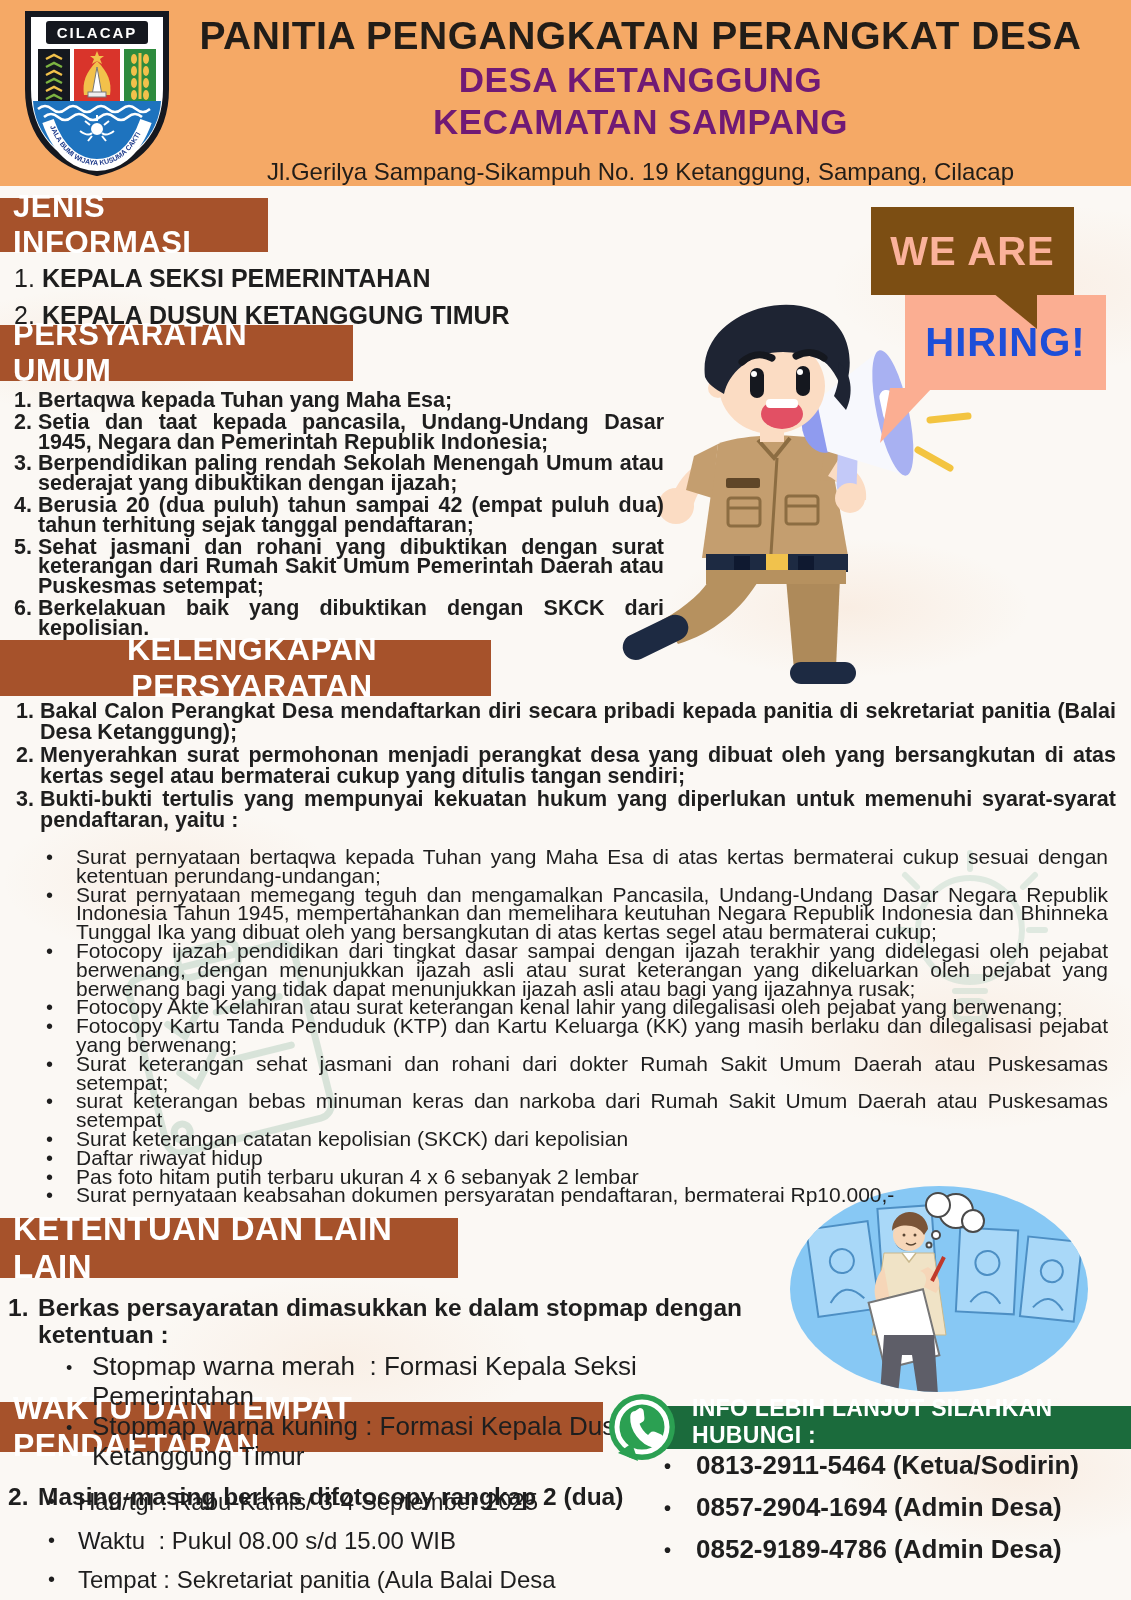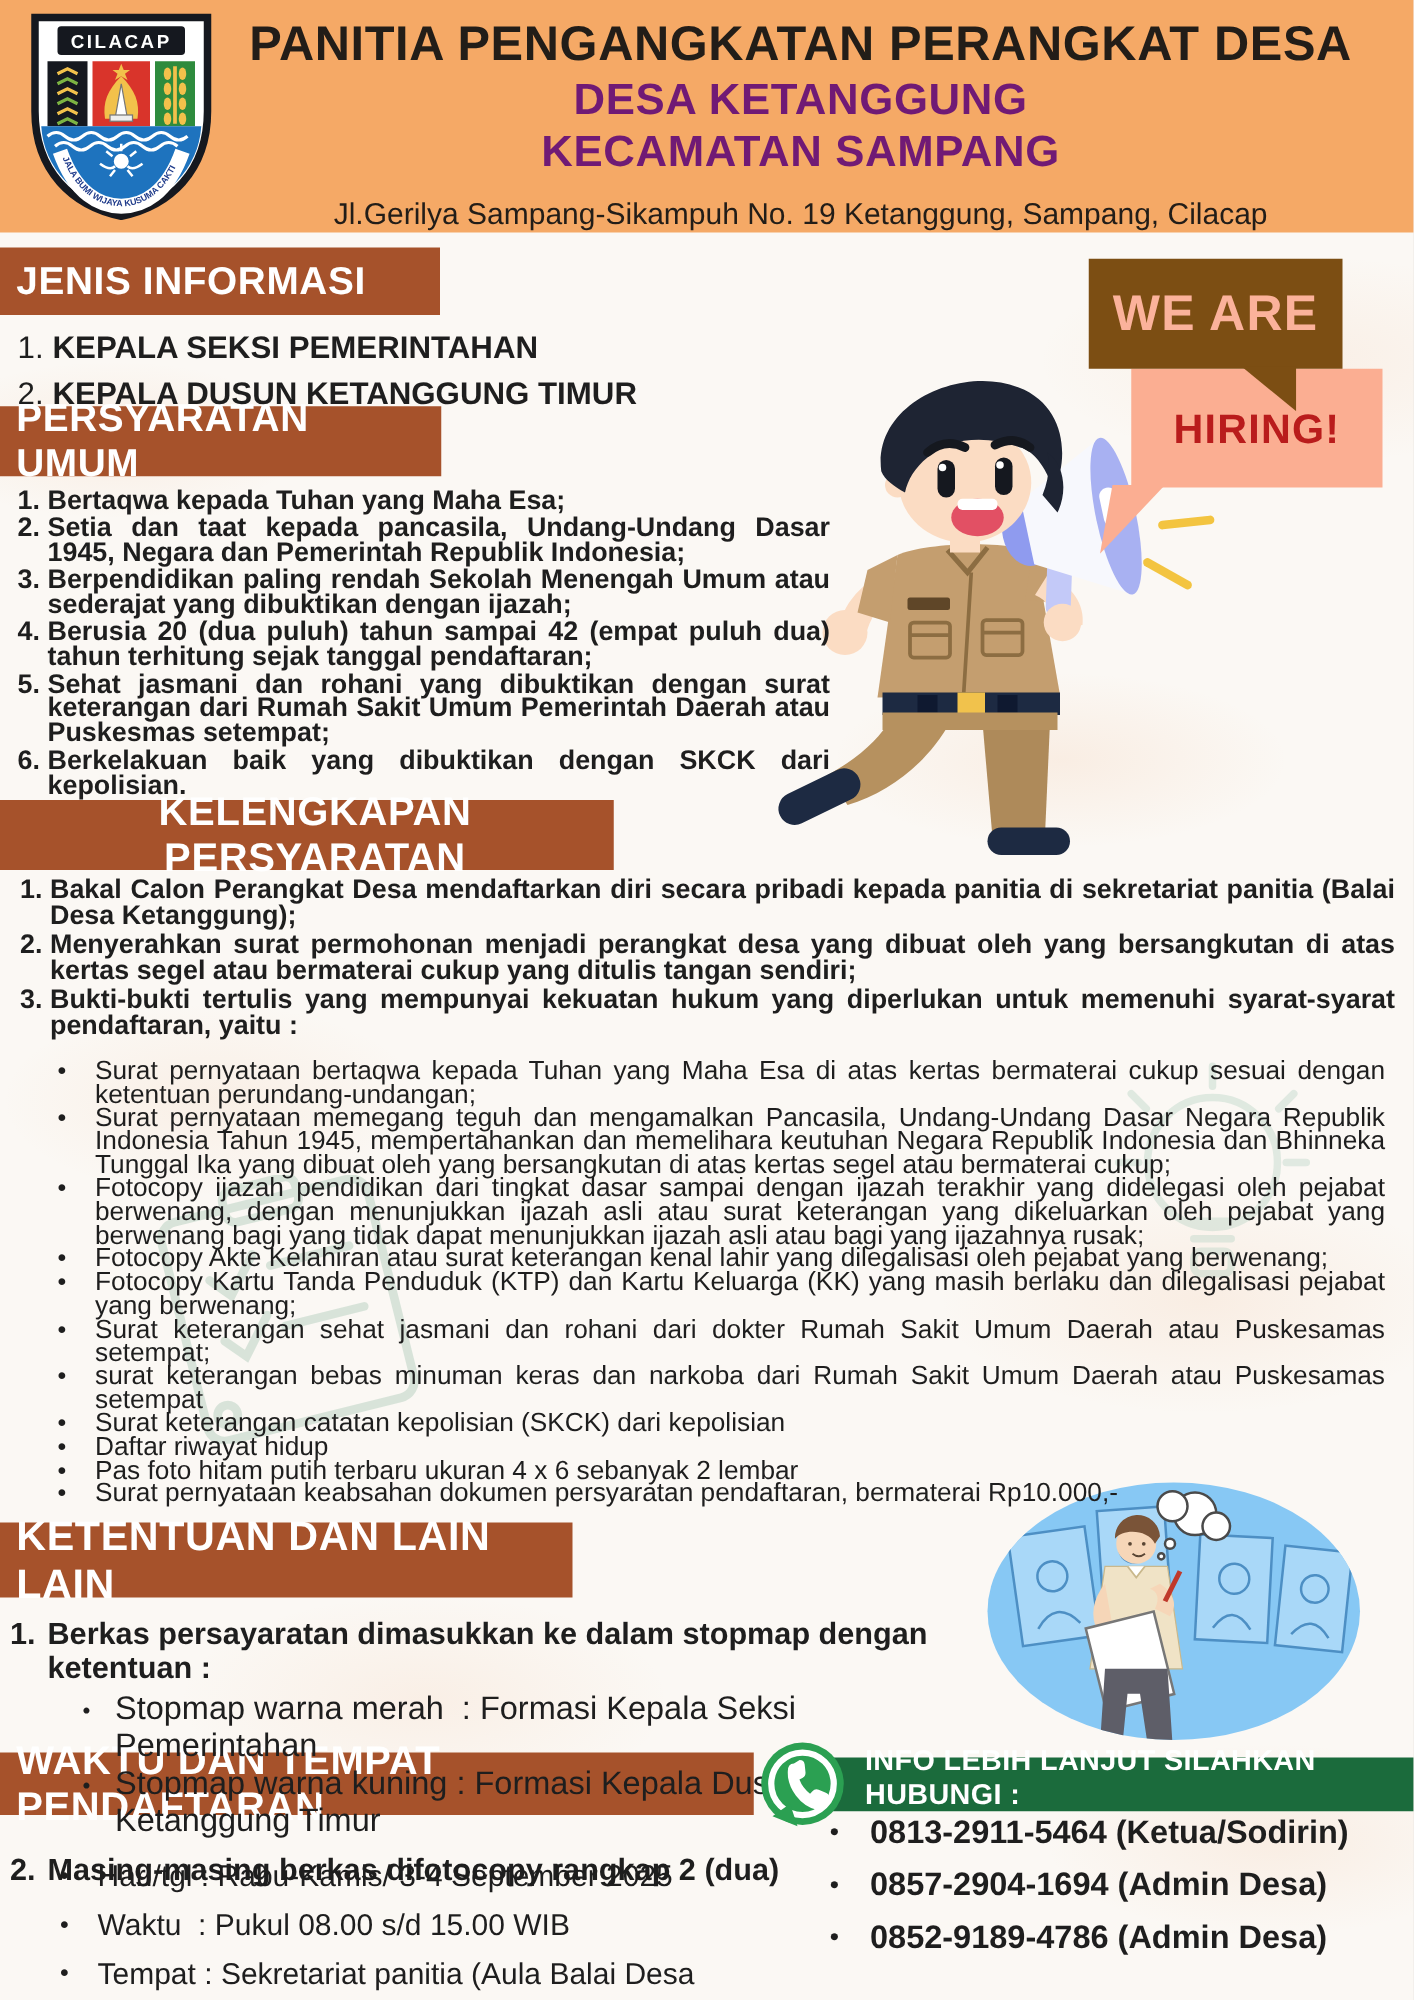--- a/index.html
+++ b/index.html
@@ -26,7 +26,7 @@
   
   .bar{position:absolute;left:0;background:#A6522B;color:#fff;font-weight:bold;
        display:flex;align-items:center;padding-left:13px;letter-spacing:.5px;box-sizing:border-box;}
-  .bar-jenis{top:198px;width:352px;height:54px;font-size:31px;}
+  .bar-jenis{top:198px;width:268px;height:54px;font-size:31px;}
   .bar-pu{top:325px;width:353px;height:56px;font-size:31px;}
   .bar-kel{top:640px;width:491px;height:56px;font-size:32px;text-align:center;}
   .bar-ket{top:1218px;width:458px;height:60px;font-size:33px;}

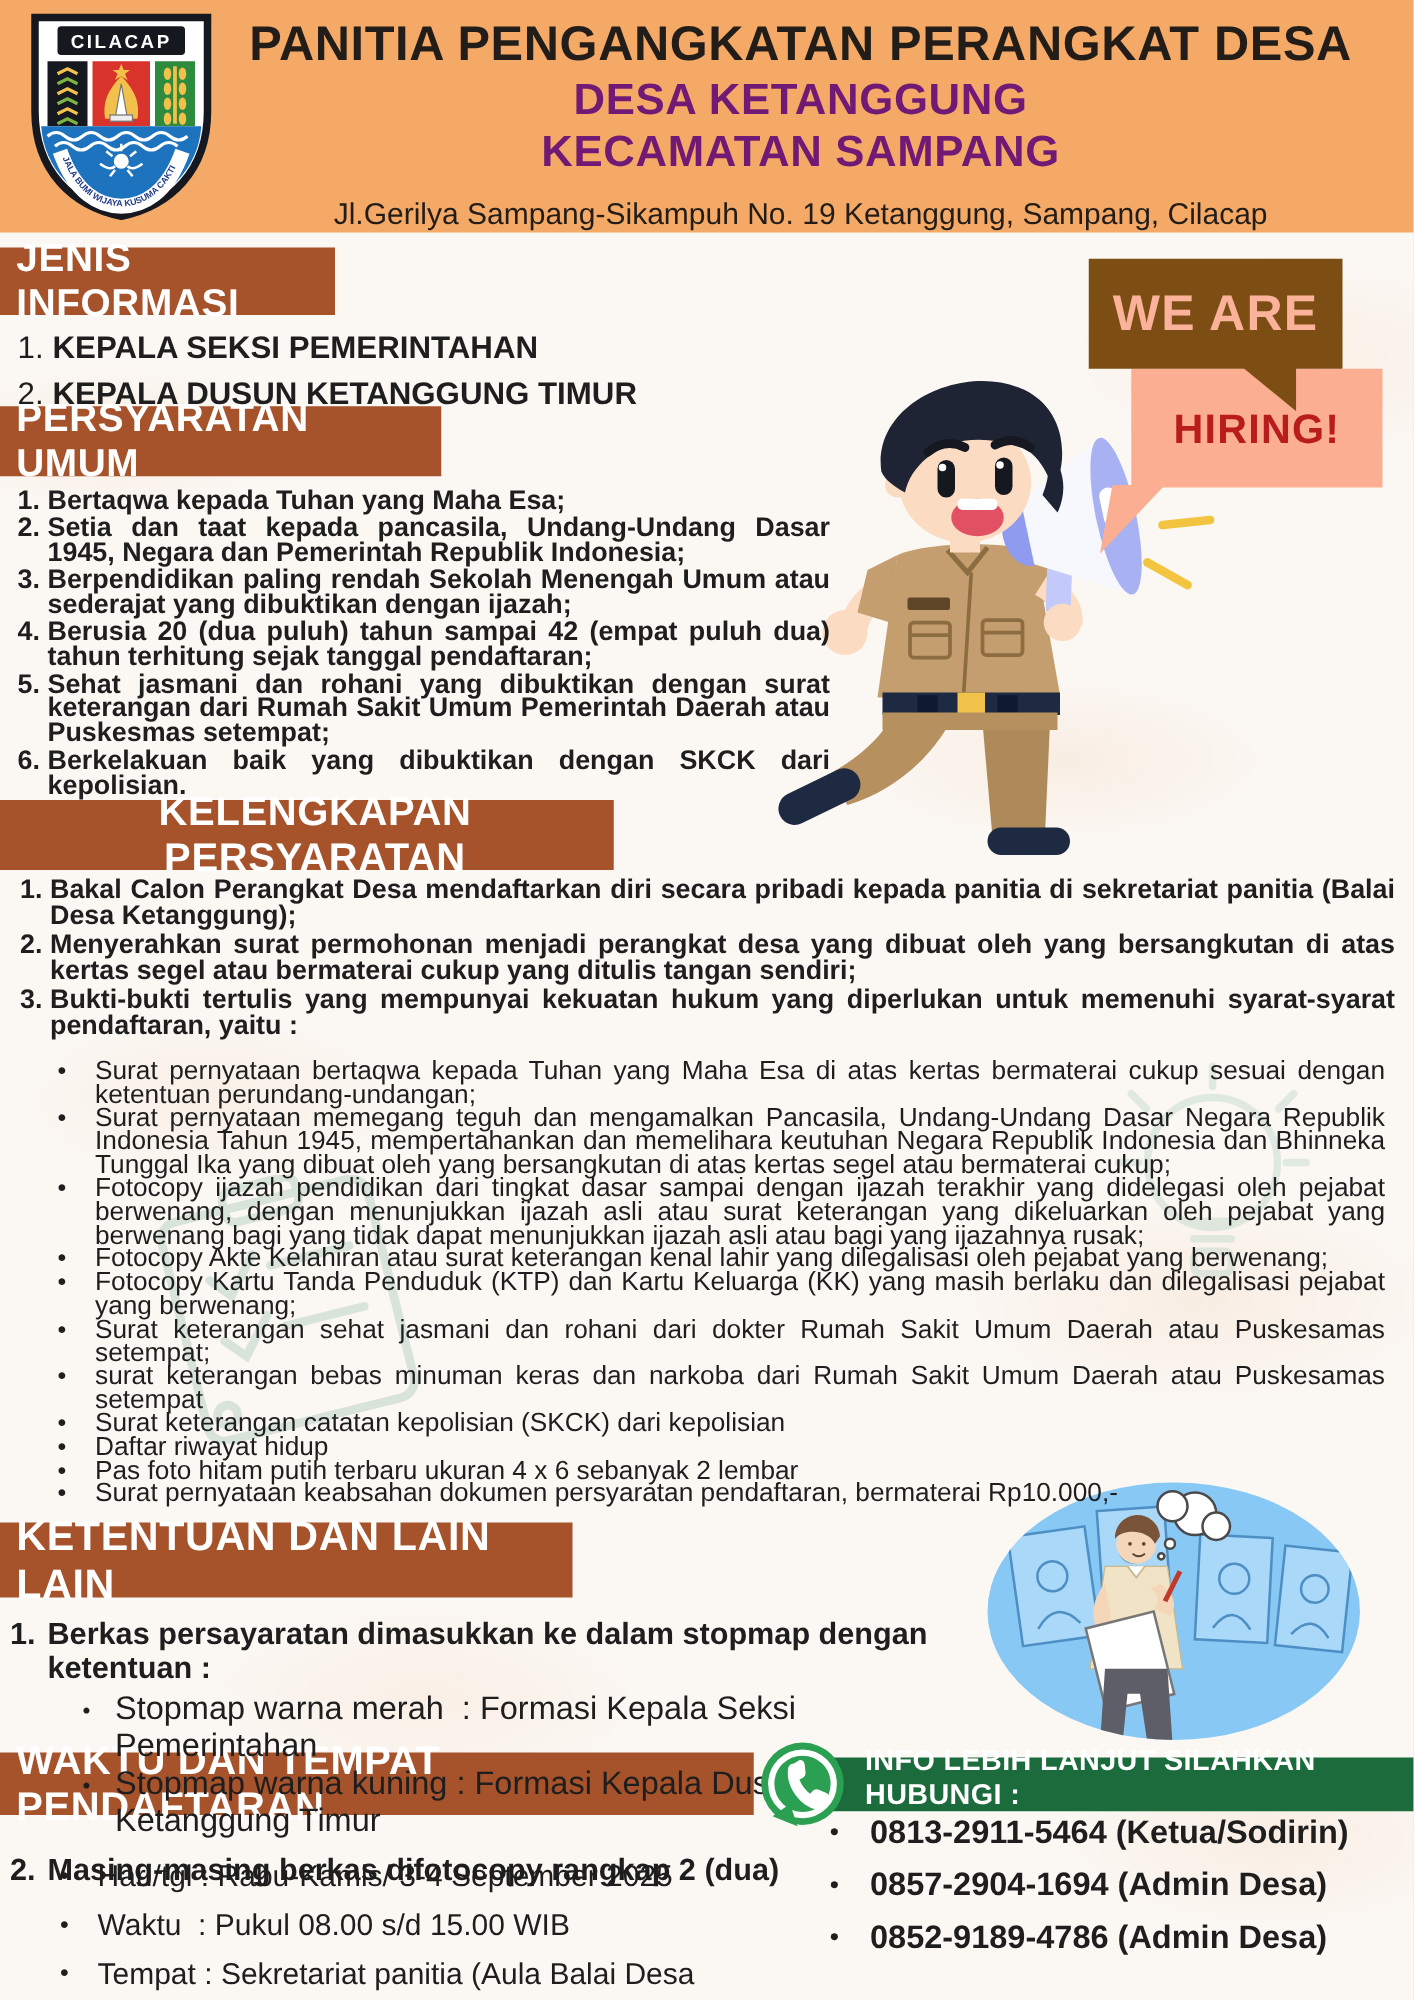--- a/index.html
+++ b/index.html
@@ -75,7 +75,7 @@
           color:#FBB29B;font-weight:bold;font-size:40px;display:flex;align-items:center;
           justify-content:center;letter-spacing:1px;z-index:4;margin-left:28px;}
   .hiring{position:absolute;left:905px;top:295px;width:201px;height:95px;background:#FBAE92;
-          color:#b91c1c;font-weight:bold;font-size:33px;display:flex;align-items:center;
+          color:#1d4ed8;font-weight:bold;font-size:40px;display:flex;align-items:center;
           justify-content:center;letter-spacing:1px;z-index:3;}
   .tail-brown{position:absolute;left:993px;top:293px;z-index:5;}
   .tail-salmon{position:absolute;left:880px;top:388px;z-index:3;}

